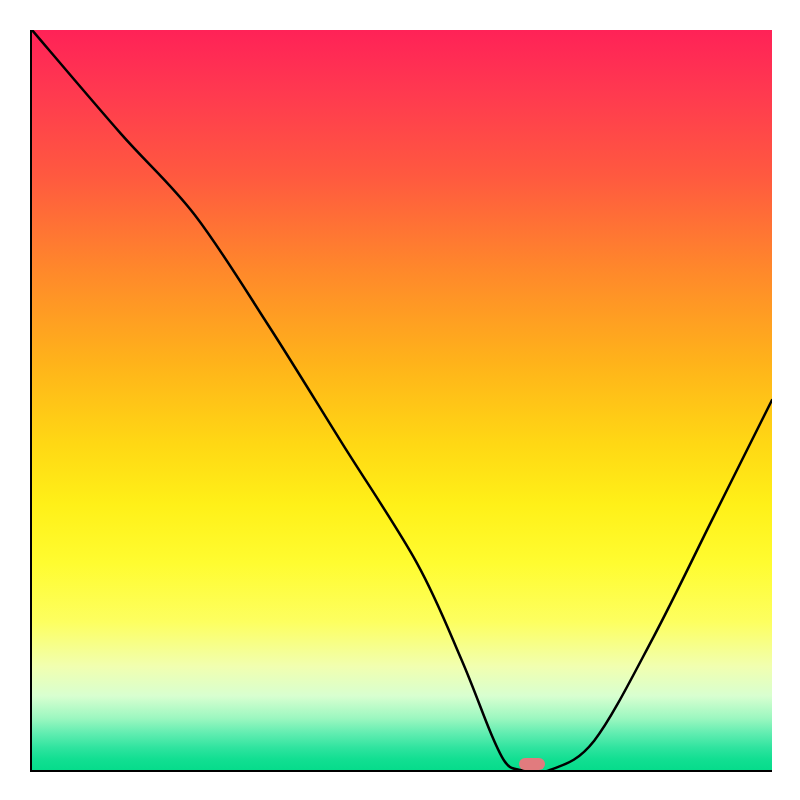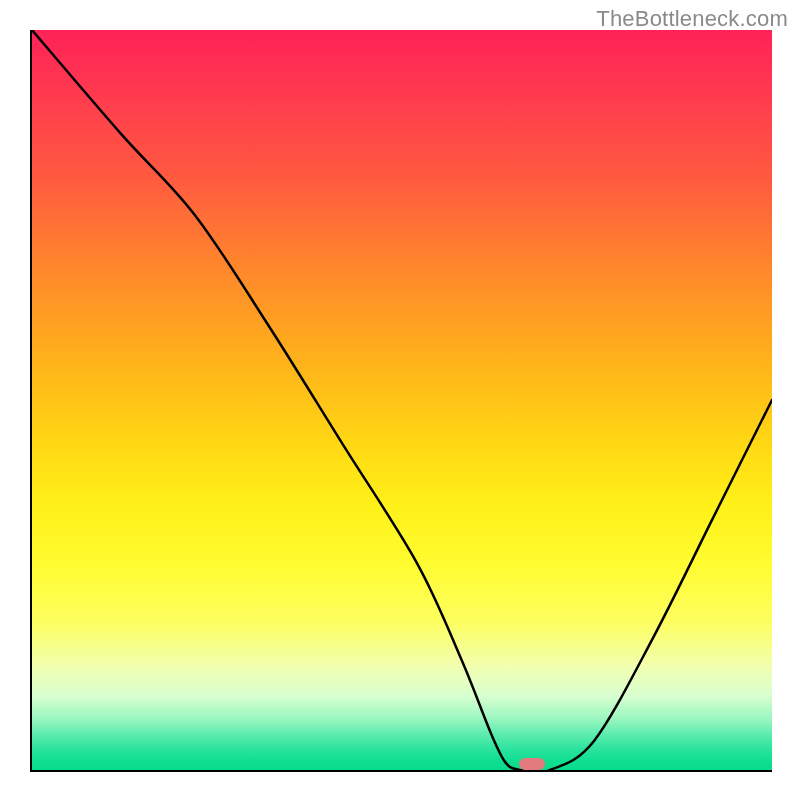--- a/index.html
+++ b/index.html
@@ -73,7 +73,6 @@
 <body>
 
 <div class="chart-container">
-  <div class="watermark">TheBottleneck.com</div>
   <div class="plot-area">
     <svg class="curve" viewBox="0 0 740 740" preserveAspectRatio="none">
       <path id="curve-path" fill="none" stroke="#000" stroke-width="2.5" stroke-linecap="round" stroke-linejoin="round" d="M 0 0 C 14.799999999999999 17.26666666666667 61.66666666666666 72.7666666666667 88.8 103.60000000000002 C 115.93333333333334 134.43333333333337 138.13333333333335 152.93333333333334 162.8 185 C 187.46666666666667 217.06666666666666 212.13333333333335 257.76666666666665 236.8 296 C 261.4666666666667 334.23333333333335 286.1333333333333 374.93333333333334 310.8 414.4 C 335.4666666666667 453.8666666666666 365.06666666666666 497.0333333333333 384.8 532.8 C 404.53333333333336 568.5666666666666 416.8666666666667 600.6333333333333 429.2 629 C 441.5333333333333 657.3666666666667 451.4 685.7333333333333 458.8 703 C 466.20000000000005 720.2666666666667 468.6666666666667 726.4333333333334 473.6 732.6 C 478.53333333333336 738.7666666666667 481.00000000000006 738.7666666666667 488.40000000000003 740 C 495.8 741.2333333333333 505.6666666666667 744.9333333333334 518 740 C 530.3333333333334 735.0666666666666 545.1333333333333 732.6 562.4 710.4 C 579.6666666666666 688.1999999999999 601.8666666666667 643.8 621.6 606.8 C 641.3333333333334 569.8 661.0666666666667 527.8666666666667 680.8000000000001 488.4 C 700.5333333333334 448.93333333333334 730.1333333333333 389.73333333333335 740 370"></path>

